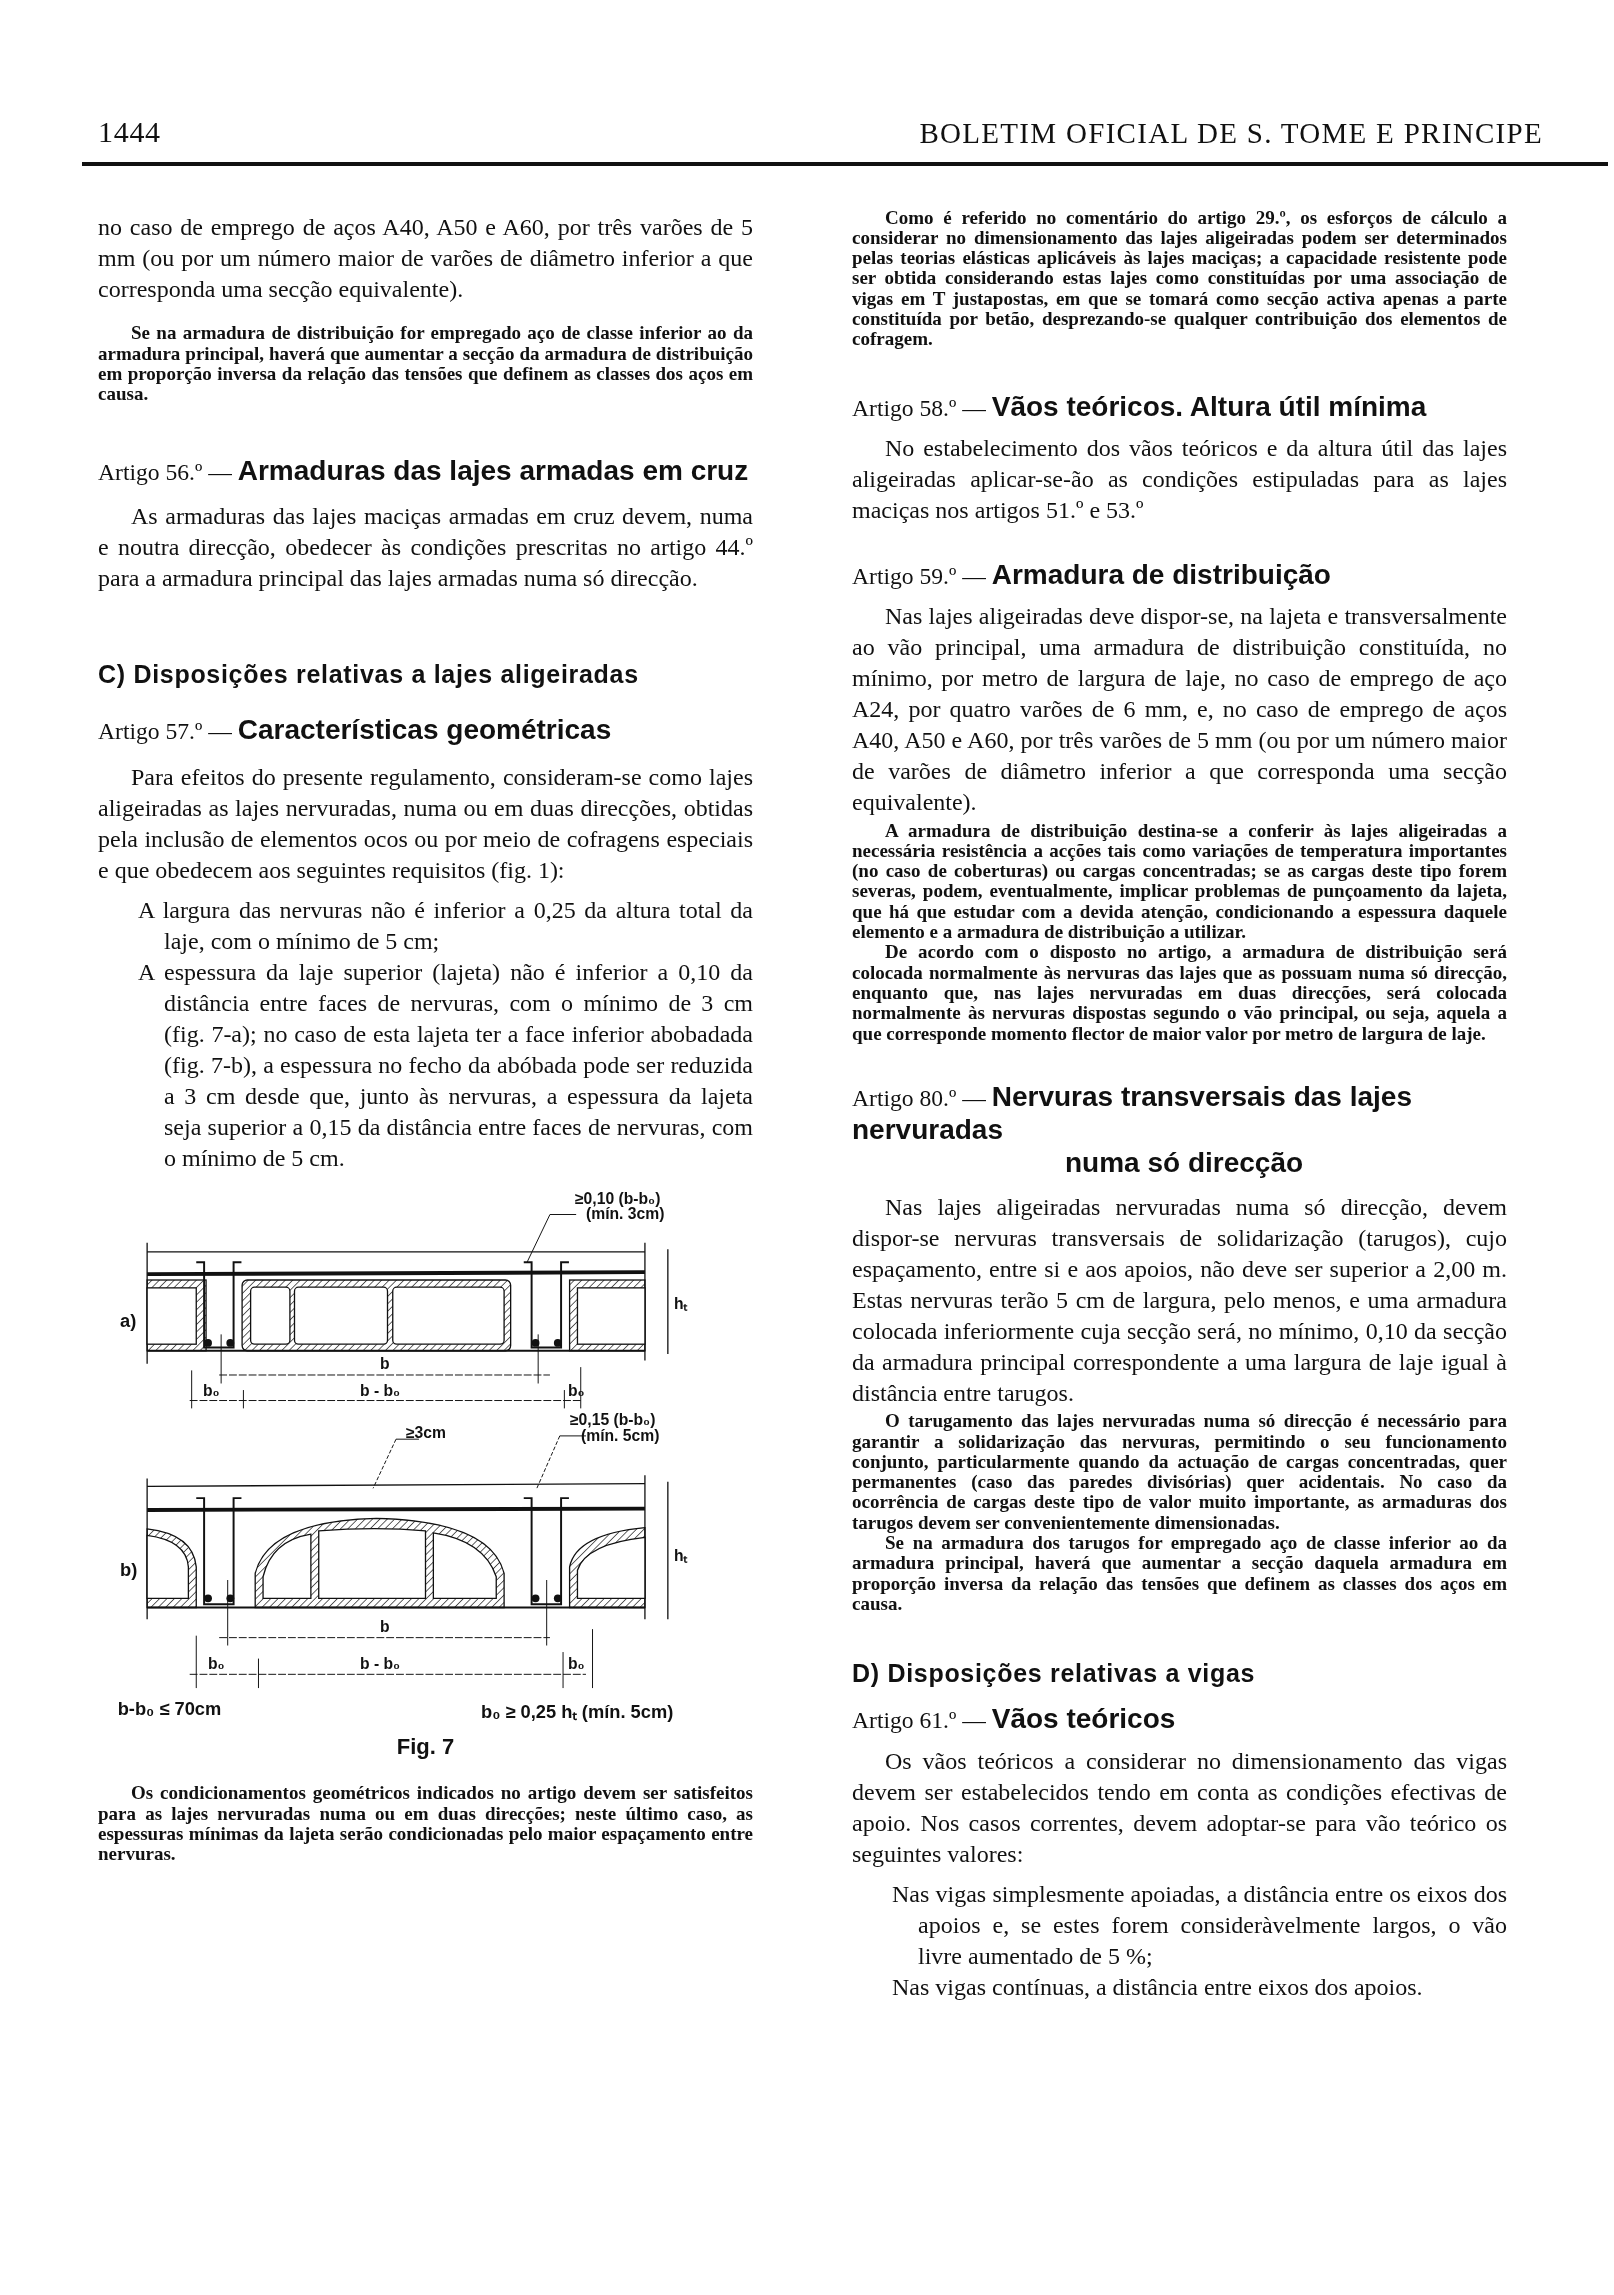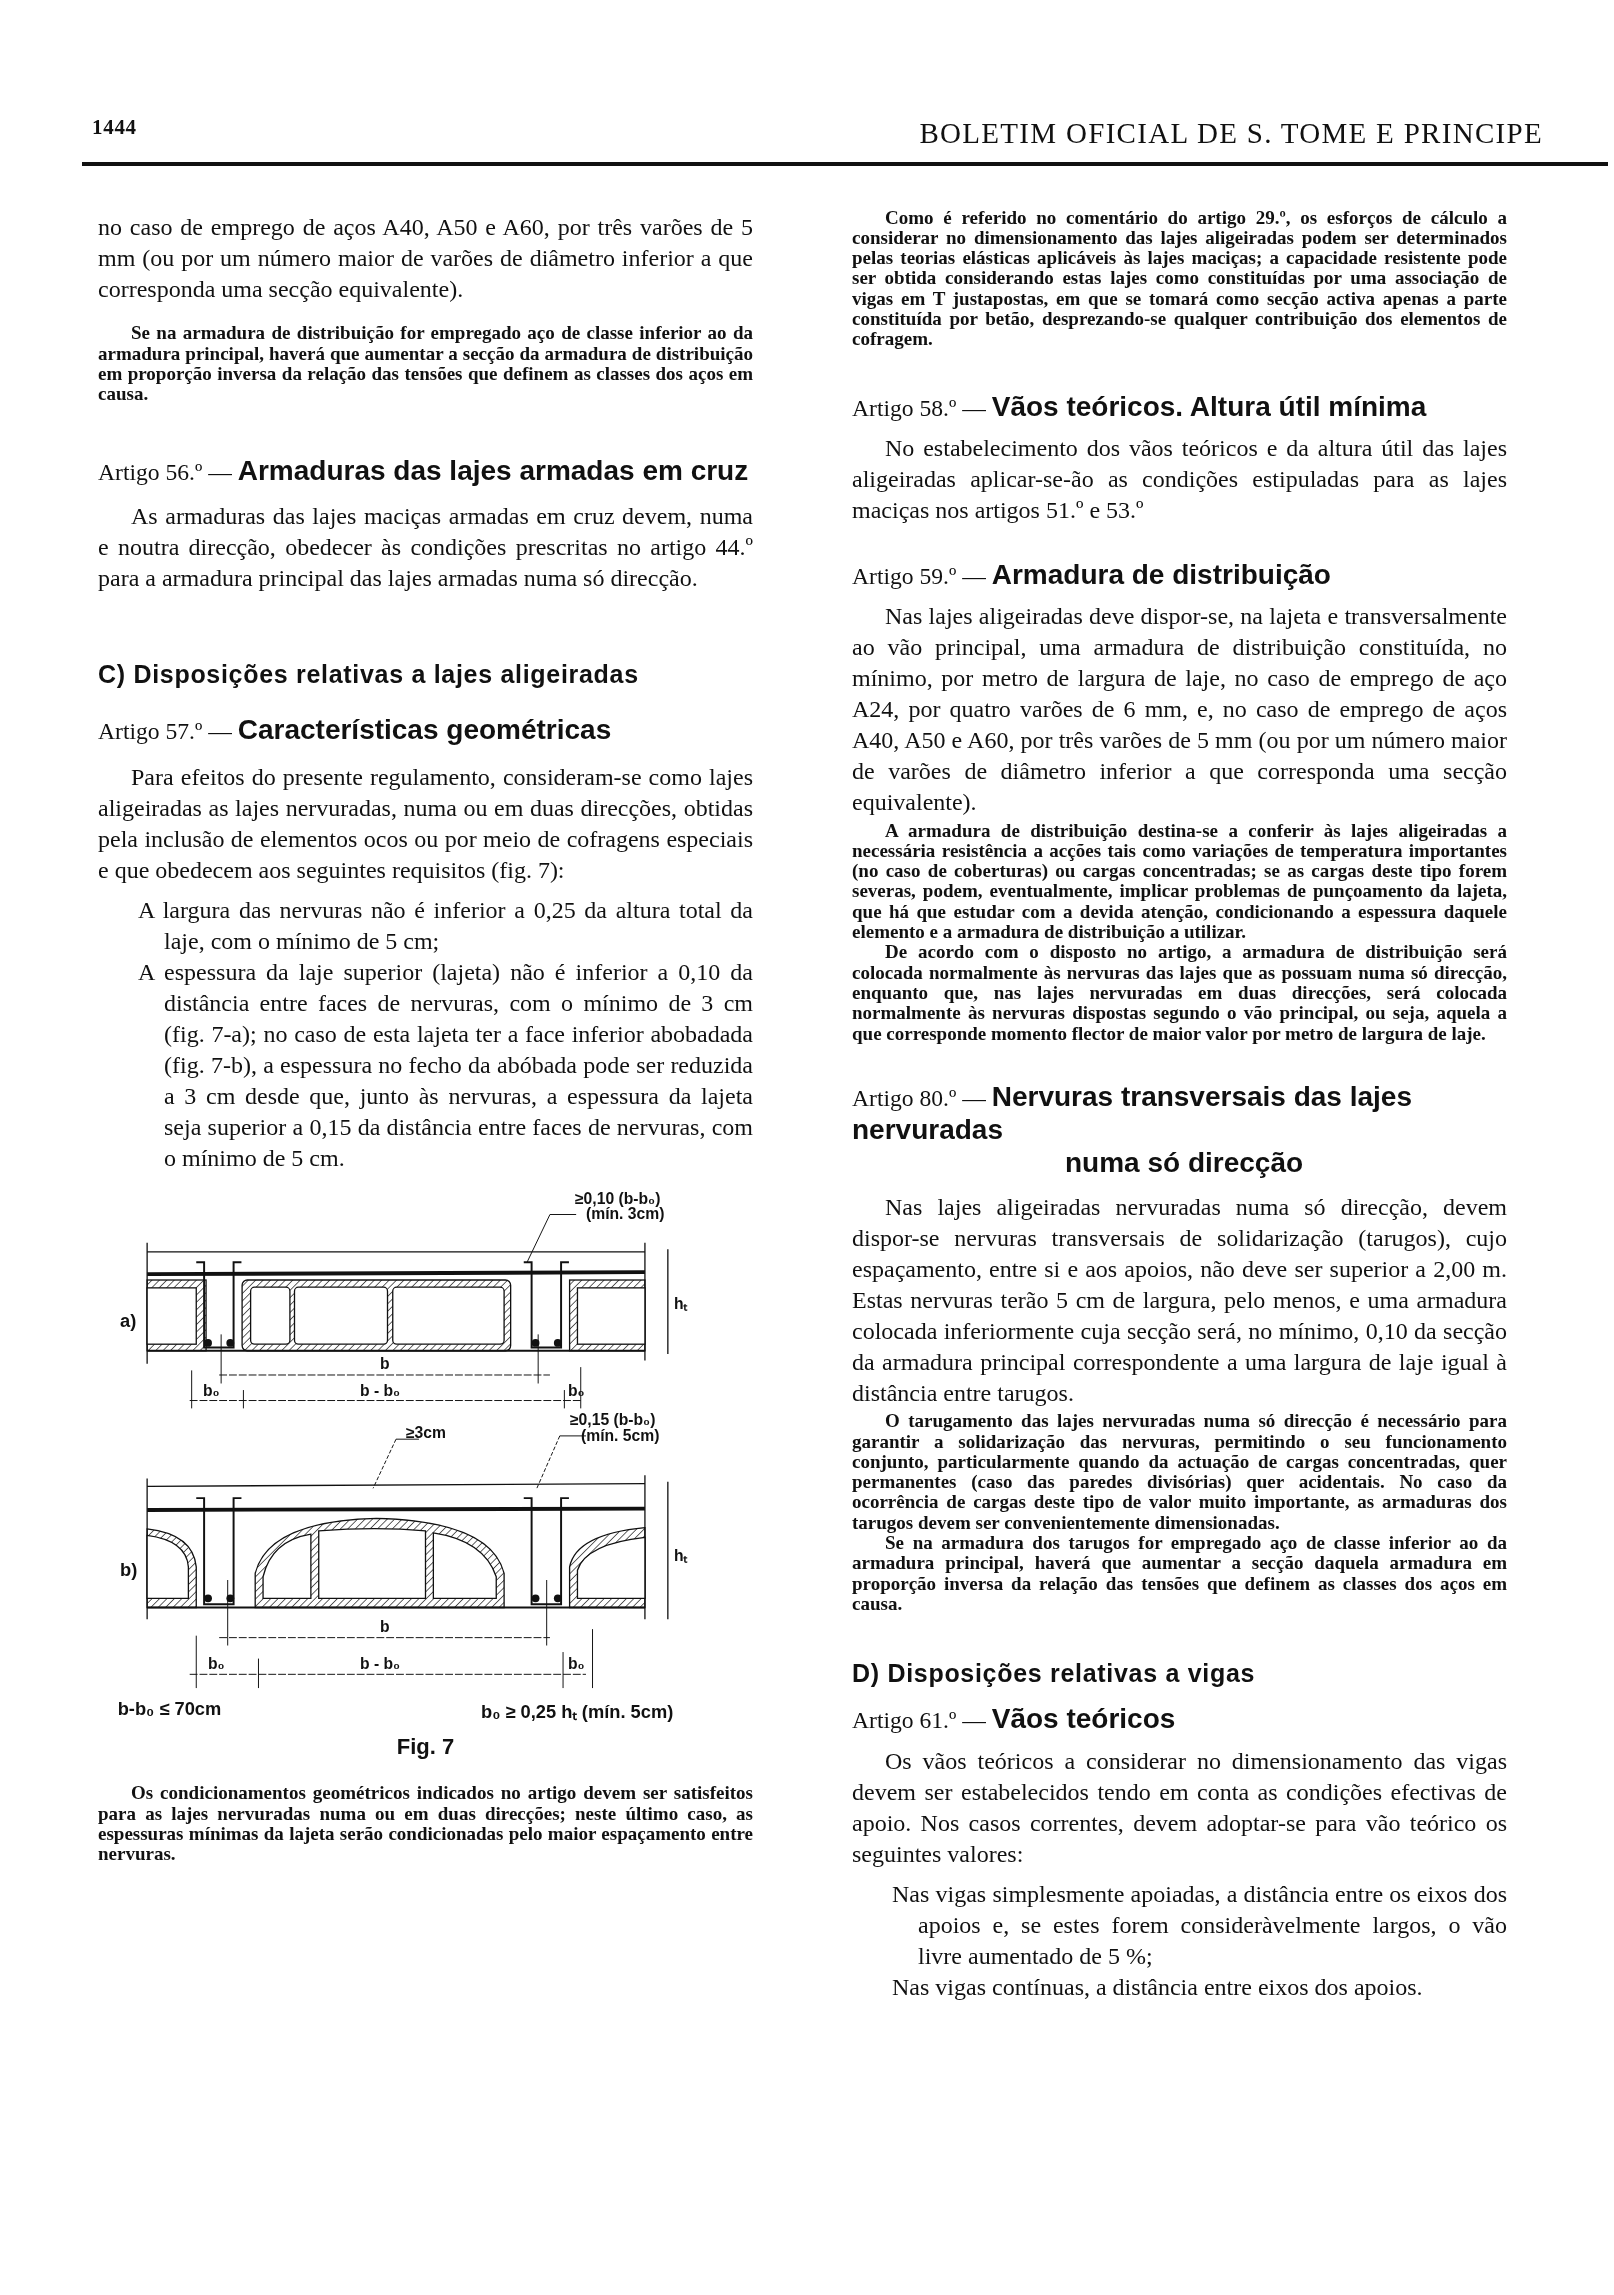--- a/index.html
+++ b/index.html
@@ -5,7 +5,7 @@
   html, body { margin: 0; padding: 0; background: #ffffff; }
   body { width: 1614px; height: 2295px; position: relative; overflow: hidden;
          font-family: "Liberation Serif", "DejaVu Serif", serif; color: #111; }
-  .page-number { position: absolute; left: 92px; top: 115px; font-size: 21px; letter-spacing: 0.7px; font-weight: bold; }
+  .page-number { position: absolute; left: 98px; top: 115px; font-size: 30px; letter-spacing: 0.7px; }
   .running-head { position: absolute; right: 71px; top: 117px; font-size: 29px; letter-spacing: 1.3px; }
   .rule { position: absolute; left: 82px; top: 162px; width: 1526px; height: 3.9px; background: #111; }
   .col { position: absolute; top: 197px; }

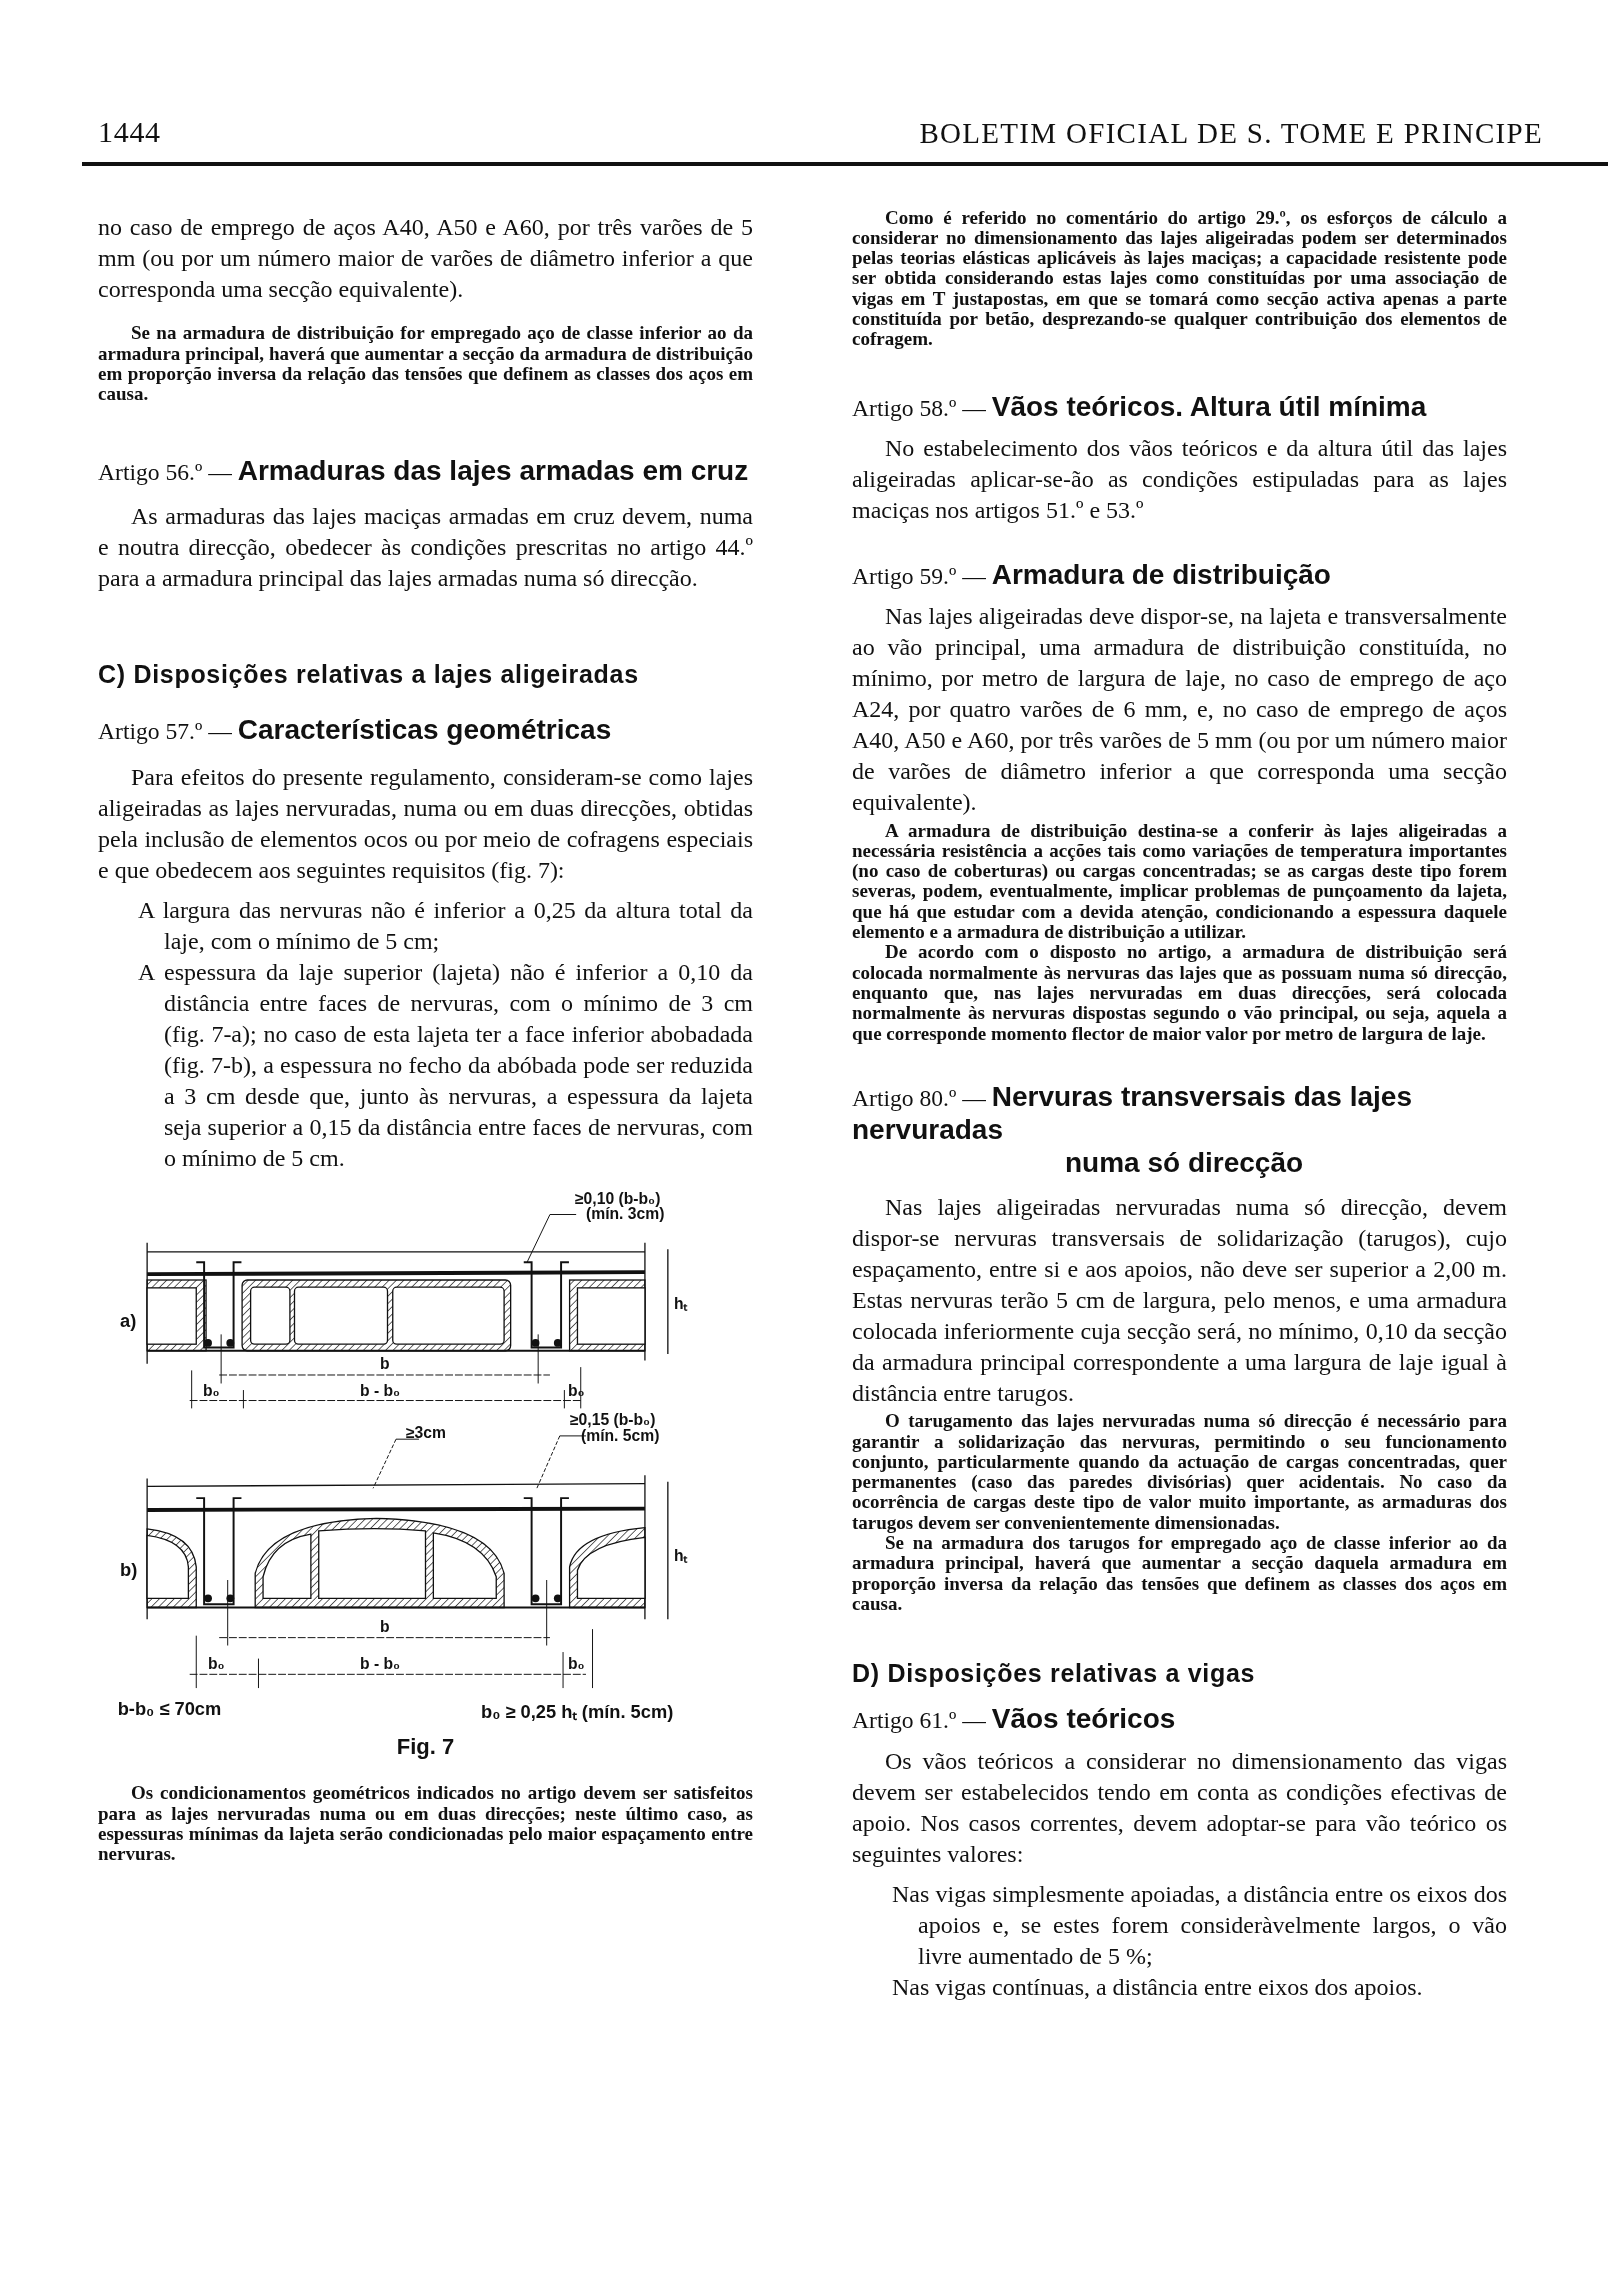--- a/index.html
+++ b/index.html
@@ -47,7 +47,7 @@
     <span class="num">Artigo 57.º —</span>
     <span class="title">Características geométricas</span>
   </div>
-  <p class="big indent" style="margin-top:14.4px">Para efeitos do presente regulamento, consideram-se como lajes aligeiradas as lajes nervuradas, numa ou em duas direcções, obtidas pela inclusão de elementos ocos ou por meio de cofragens especiais e que obedecem aos seguintes requisitos (fig. 7):</p>
+  <p class="big indent" style="margin-top:14.4px">Para efeitos do presente regulamento, consideram-se como lajes aligeiradas as lajes nervuradas, numa ou em duas direcções, obtidas pela inclusão de elementos ocos ou por meio de cofragens especiais e que obedecem aos seguintes requisitos (fig. 1):</p>
   <div style="margin-top:9.2px">
     <p class="big item">A largura das nervuras não é inferior a 0,25 da altura total da laje, com o mínimo de 5 cm;</p>
     <p class="big item">A espessura da laje superior (lajeta) não é inferior a 0,10 da distância entre faces de nervuras, com o mínimo de 3 cm (fig. 7-a); no caso de esta lajeta ter a face inferior abobadada (fig. 7-b), a espessura no fecho da abóbada pode ser reduzida a 3 cm desde que, junto às nervuras, a espessura da lajeta seja superior a 0,15 da distância entre faces de nervuras, com o mínimo de 5 cm.</p>

